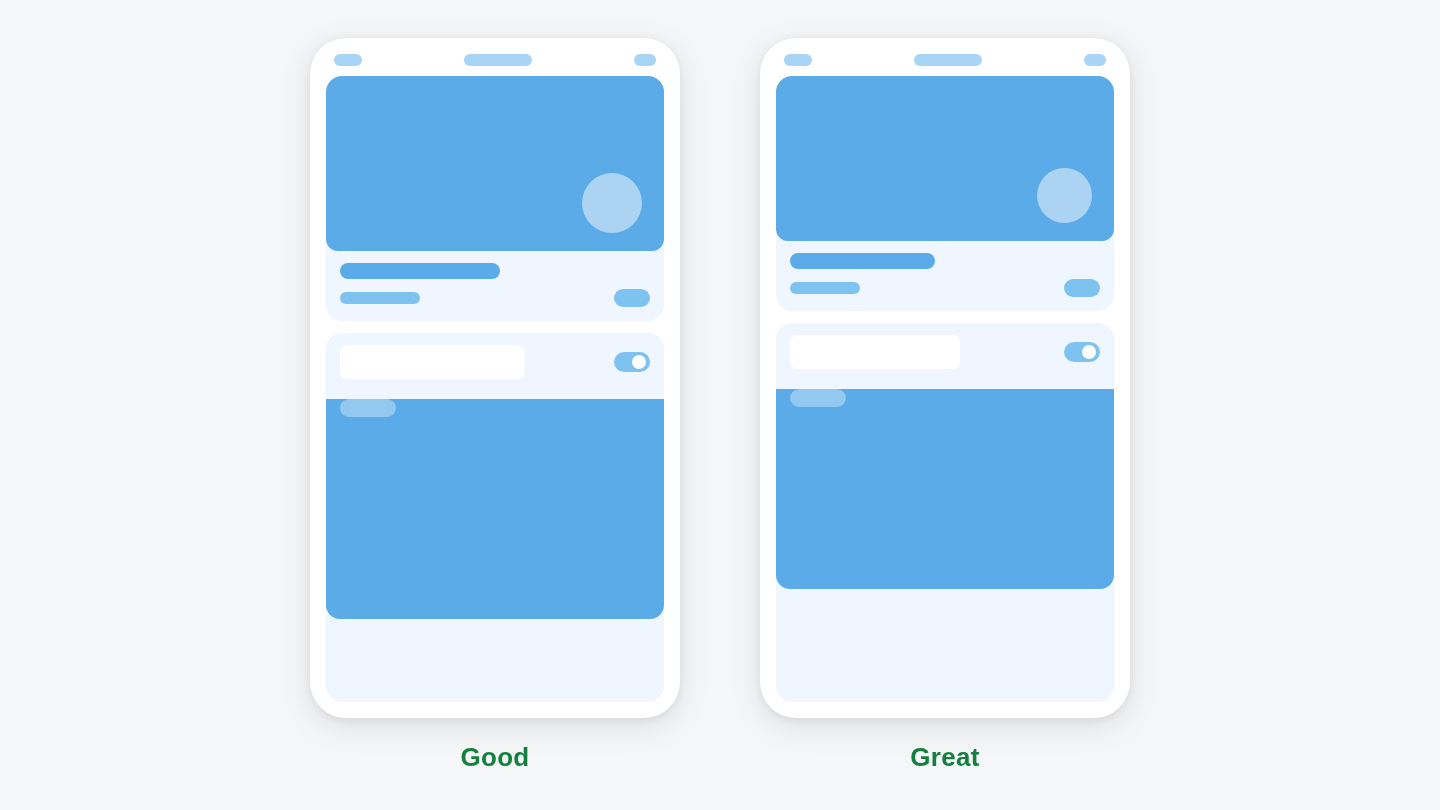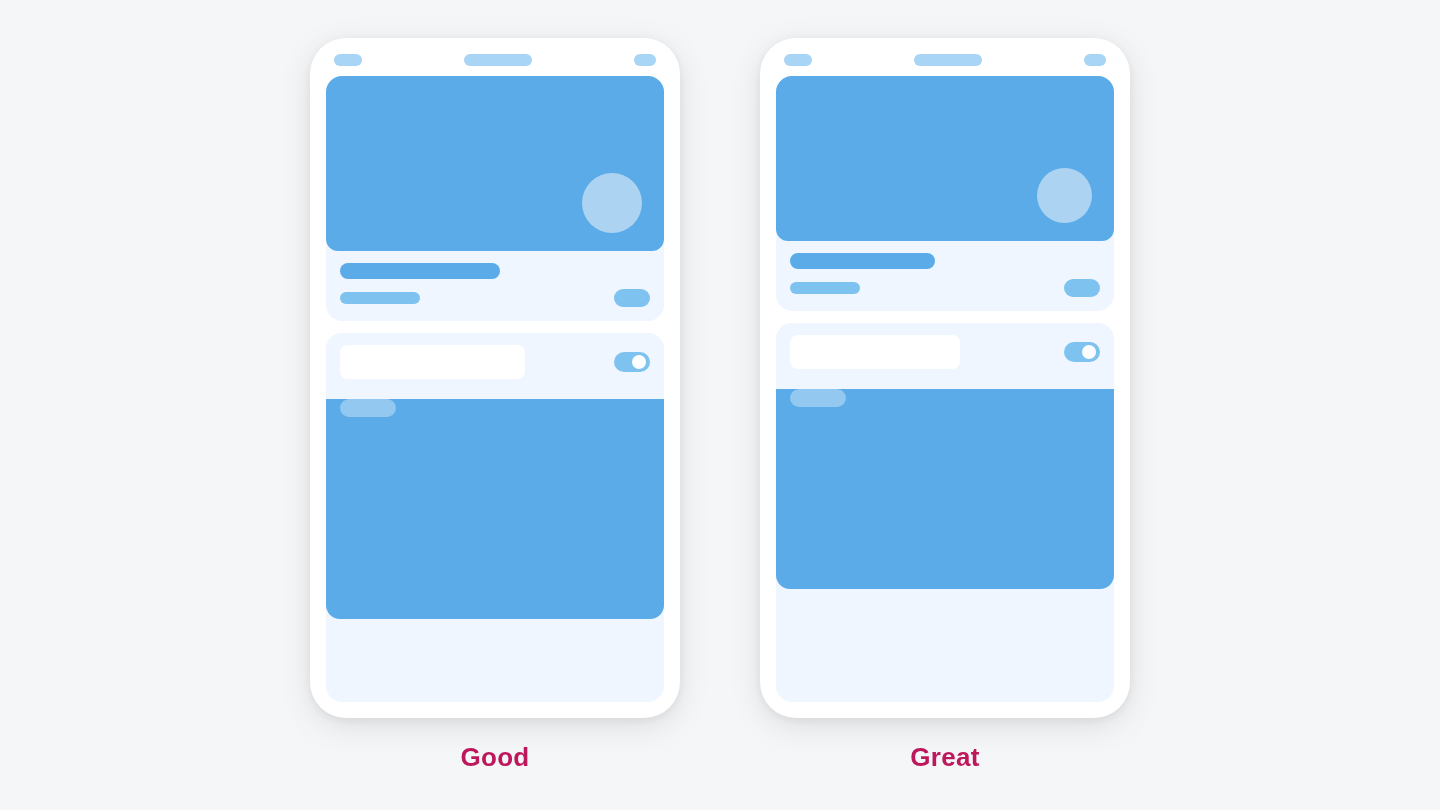--- a/index.html
+++ b/index.html
@@ -25,7 +25,7 @@
     .phone-label {
       font-size: 26px;
       font-weight: 700;
-      color: #be185d;
+      color: #15803d;
       letter-spacing: 0.3px;
     }
 

